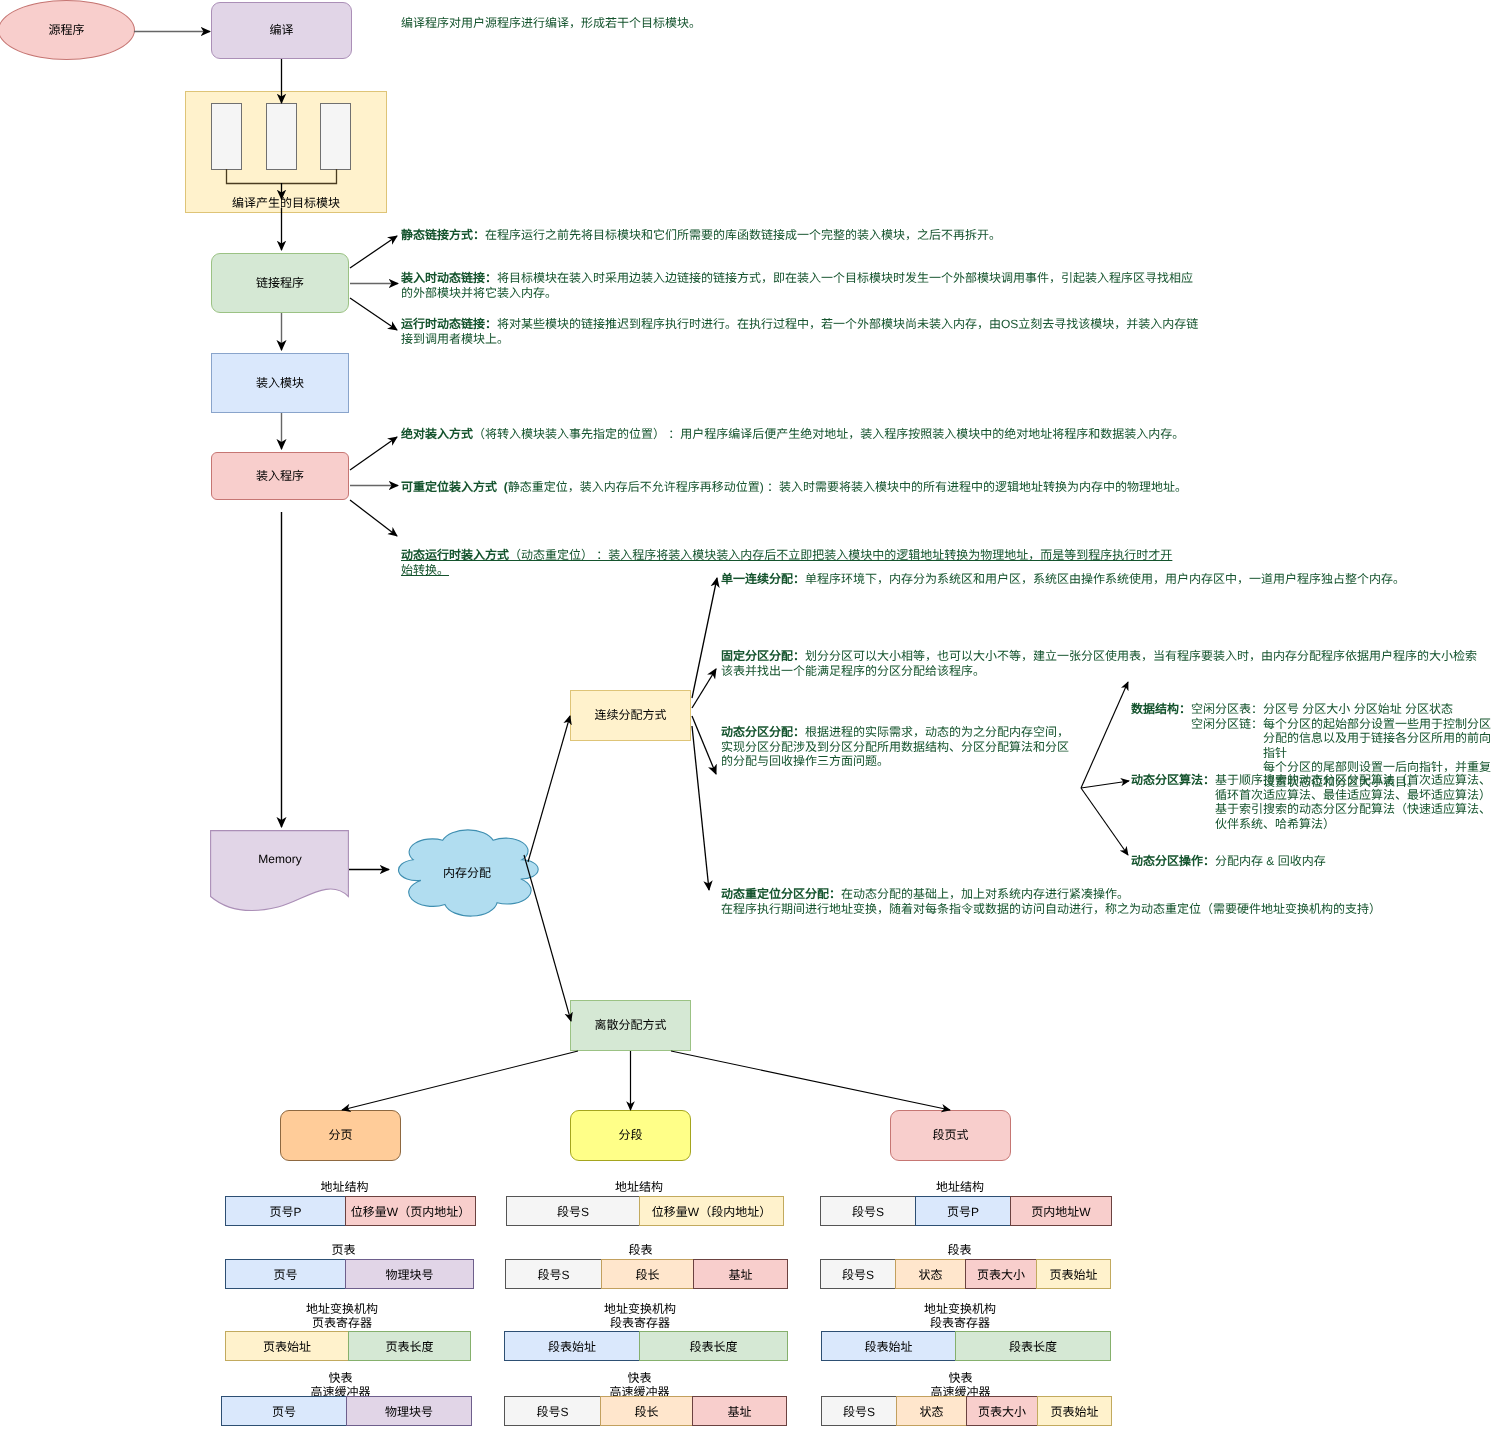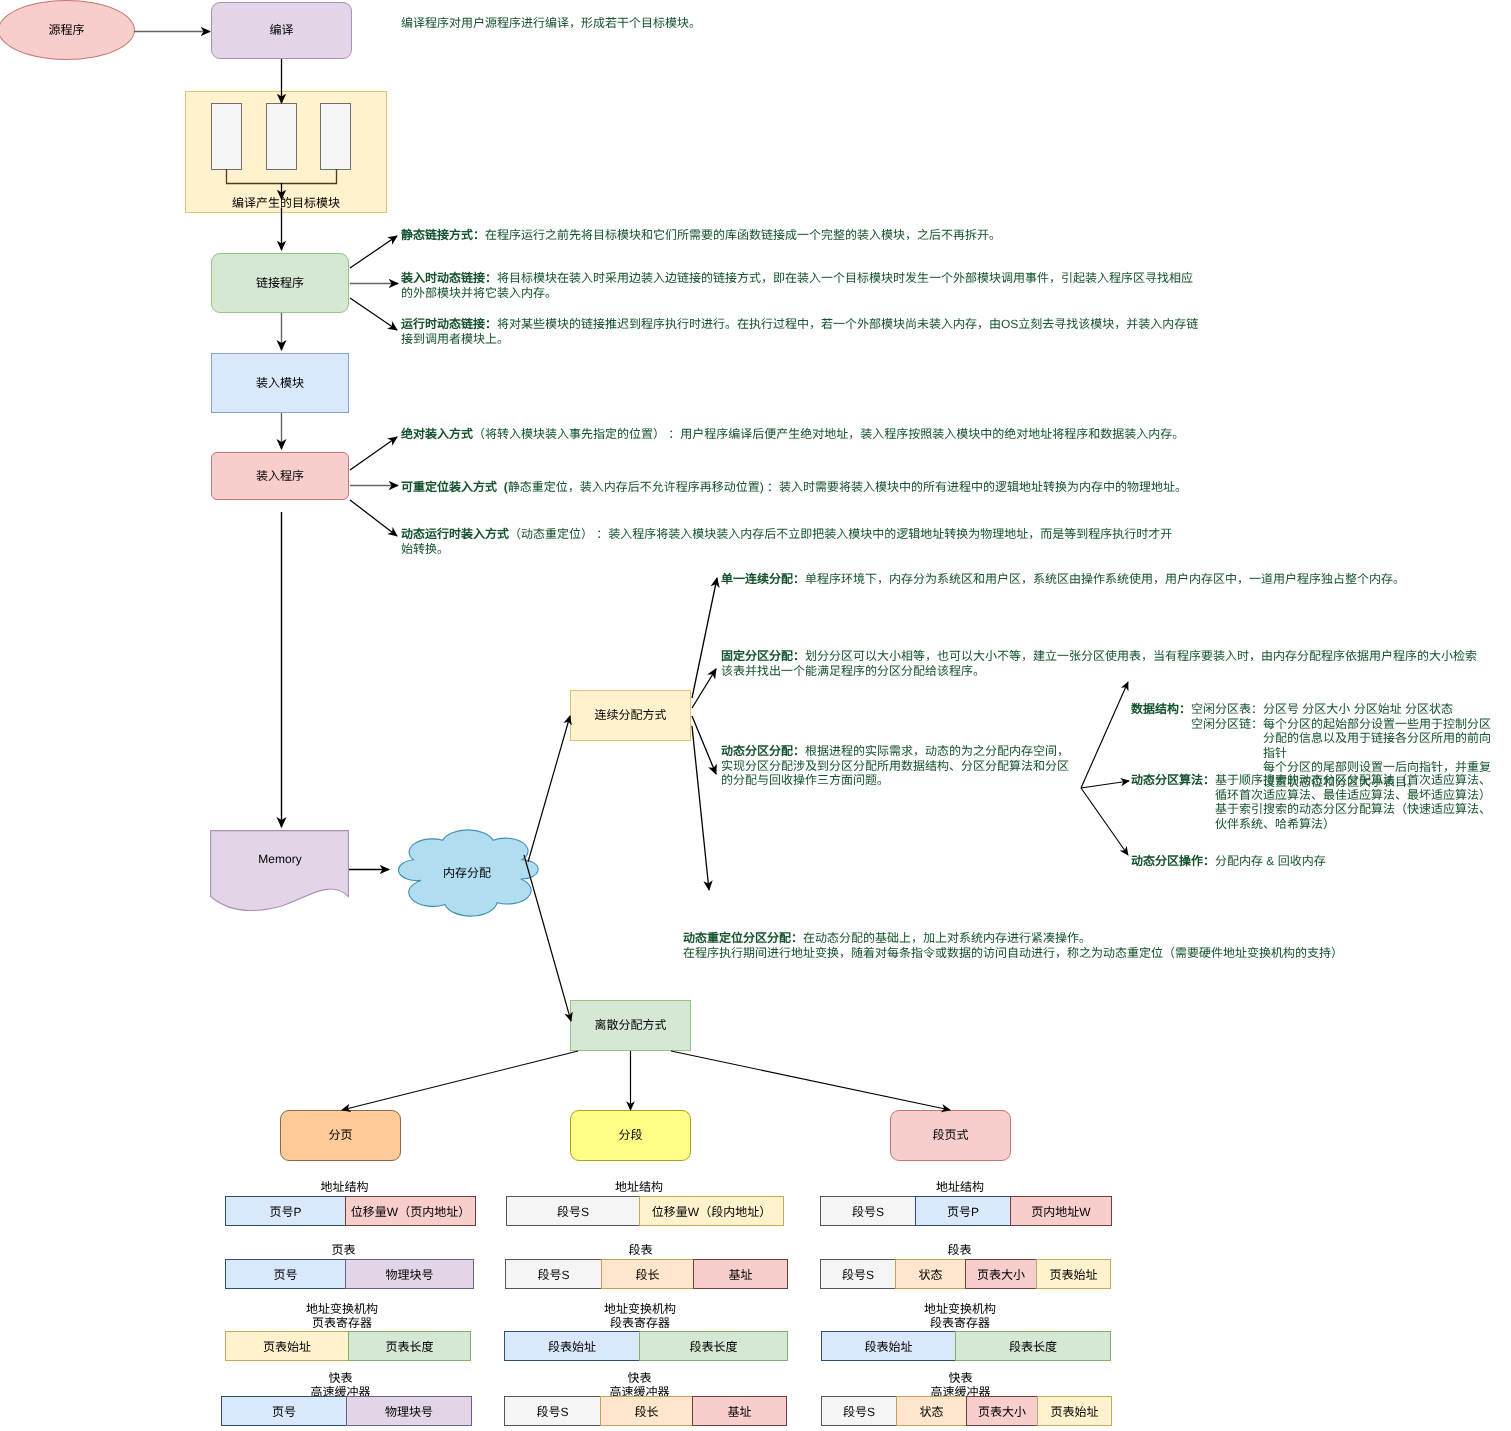--- a/index.html
+++ b/index.html
@@ -83,7 +83,7 @@
 接到调用者模块上。</span></div>
 <div class="ann" style="left:401px;top:427px;"><span class="t">绝对装入方式</span><span class="bd">（将转入模块装入事先指定的位置） ：用户程序编译后便产生绝对地址，装入程序按照装入模块中的绝对地址将程序和数据装入内存。</span></div>
 <div class="ann" style="left:401px;top:480px;"><span class="t">可重定位装入方式  (</span><span class="bd">静态重定位，装入内存后不允许程序再移动位置) ：装入时需要将装入模块中的所有进程中的逻辑地址转换为内存中的物理地址。</span></div>
-<div class="ann" style="left:401px;top:527px;"><span class="t">动态运行时装入方式</span><span class="bd">（动态重定位） ：装入程序将装入模块装入内存后不立即把装入模块中的逻辑地址转换为物理地址，而是等到程序执行时才开
+<div class="ann" style="left:401px;top:548px;text-decoration:underline;"><span class="t">动态运行时装入方式</span><span class="bd">（动态重定位） ：装入程序将装入模块装入内存后不立即把装入模块中的逻辑地址转换为物理地址，而是等到程序执行时才开
 始转换。</span></div>
 <div class="ann" style="left:721px;top:572px;"><span class="t">单一连续分配：</span><span class="bd">单程序环境下，内存分为系统区和用户区，系统区由操作系统使用，用户内存区中，一道用户程序独占整个内存。</span></div>
 <div class="ann" style="left:721px;top:649px;"><span class="t">固定分区分配：</span><span class="bd">划分分区可以大小相等，也可以大小不等，建立一张分区使用表，当有程序要装入时，由内存分配程序依据用户程序的大小检索

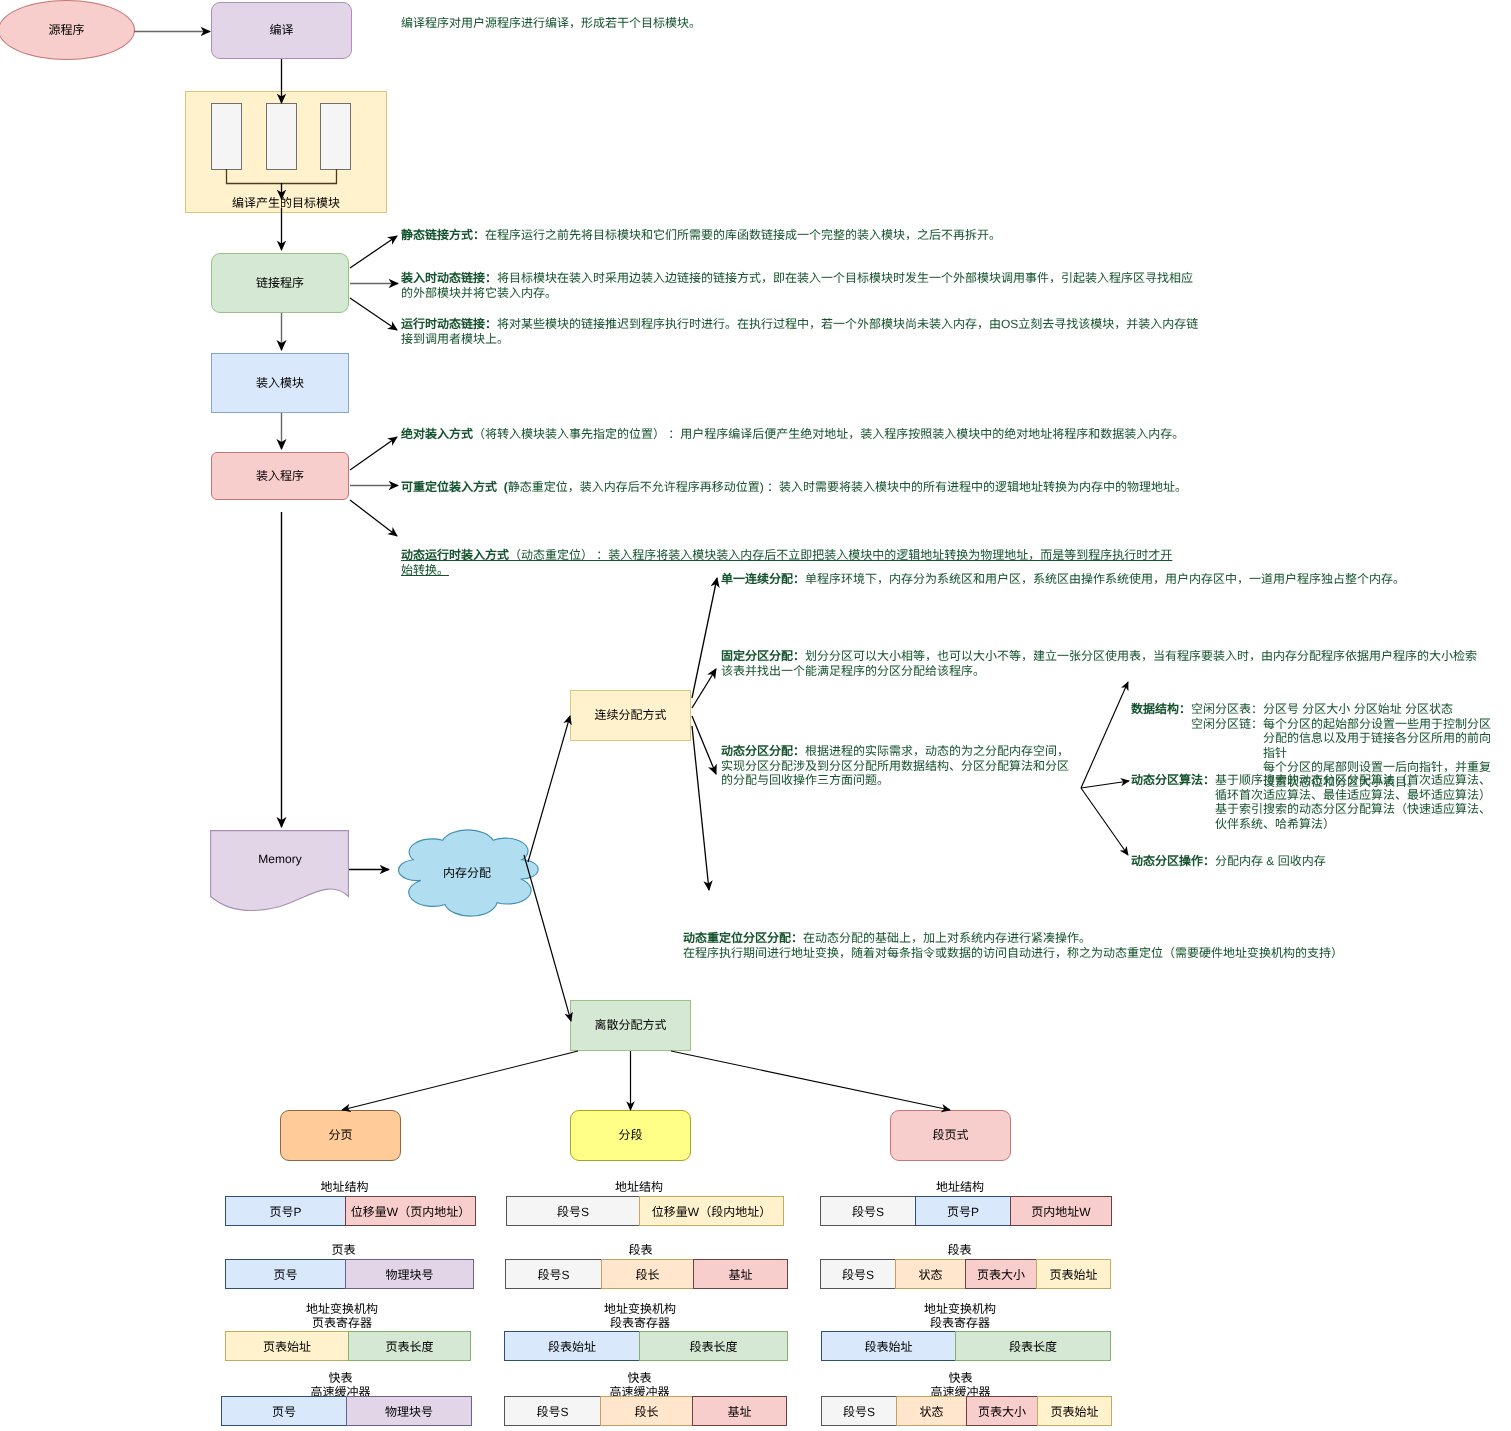--- a/index.html
+++ b/index.html
@@ -88,7 +88,7 @@
 <div class="ann" style="left:721px;top:572px;"><span class="t">单一连续分配：</span><span class="bd">单程序环境下，内存分为系统区和用户区，系统区由操作系统使用，用户内存区中，一道用户程序独占整个内存。</span></div>
 <div class="ann" style="left:721px;top:649px;"><span class="t">固定分区分配：</span><span class="bd">划分分区可以大小相等，也可以大小不等，建立一张分区使用表，当有程序要装入时，由内存分配程序依据用户程序的大小检索
 该表并找出一个能满足程序的分区分配给该程序。</span></div>
-<div class="ann" style="left:721px;top:744px;"><span class="t">动态分区分配：</span><span class="bd">根据进程的实际需求，动态的为之分配内存空间，
+<div class="ann" style="left:721px;top:725px;"><span class="t">动态分区分配：</span><span class="bd">根据进程的实际需求，动态的为之分配内存空间，
 实现分区分配涉及到分区分配所用数据结构、分区分配算法和分区
 的分配与回收操作三方面问题。</span></div>
 <div class="ann" style="left:683px;top:887px;margin-top:44px;"><span class="t">动态重定位分区分配：</span><span class="bd">在动态分配的基础上，加上对系统内存进行紧凑操作。

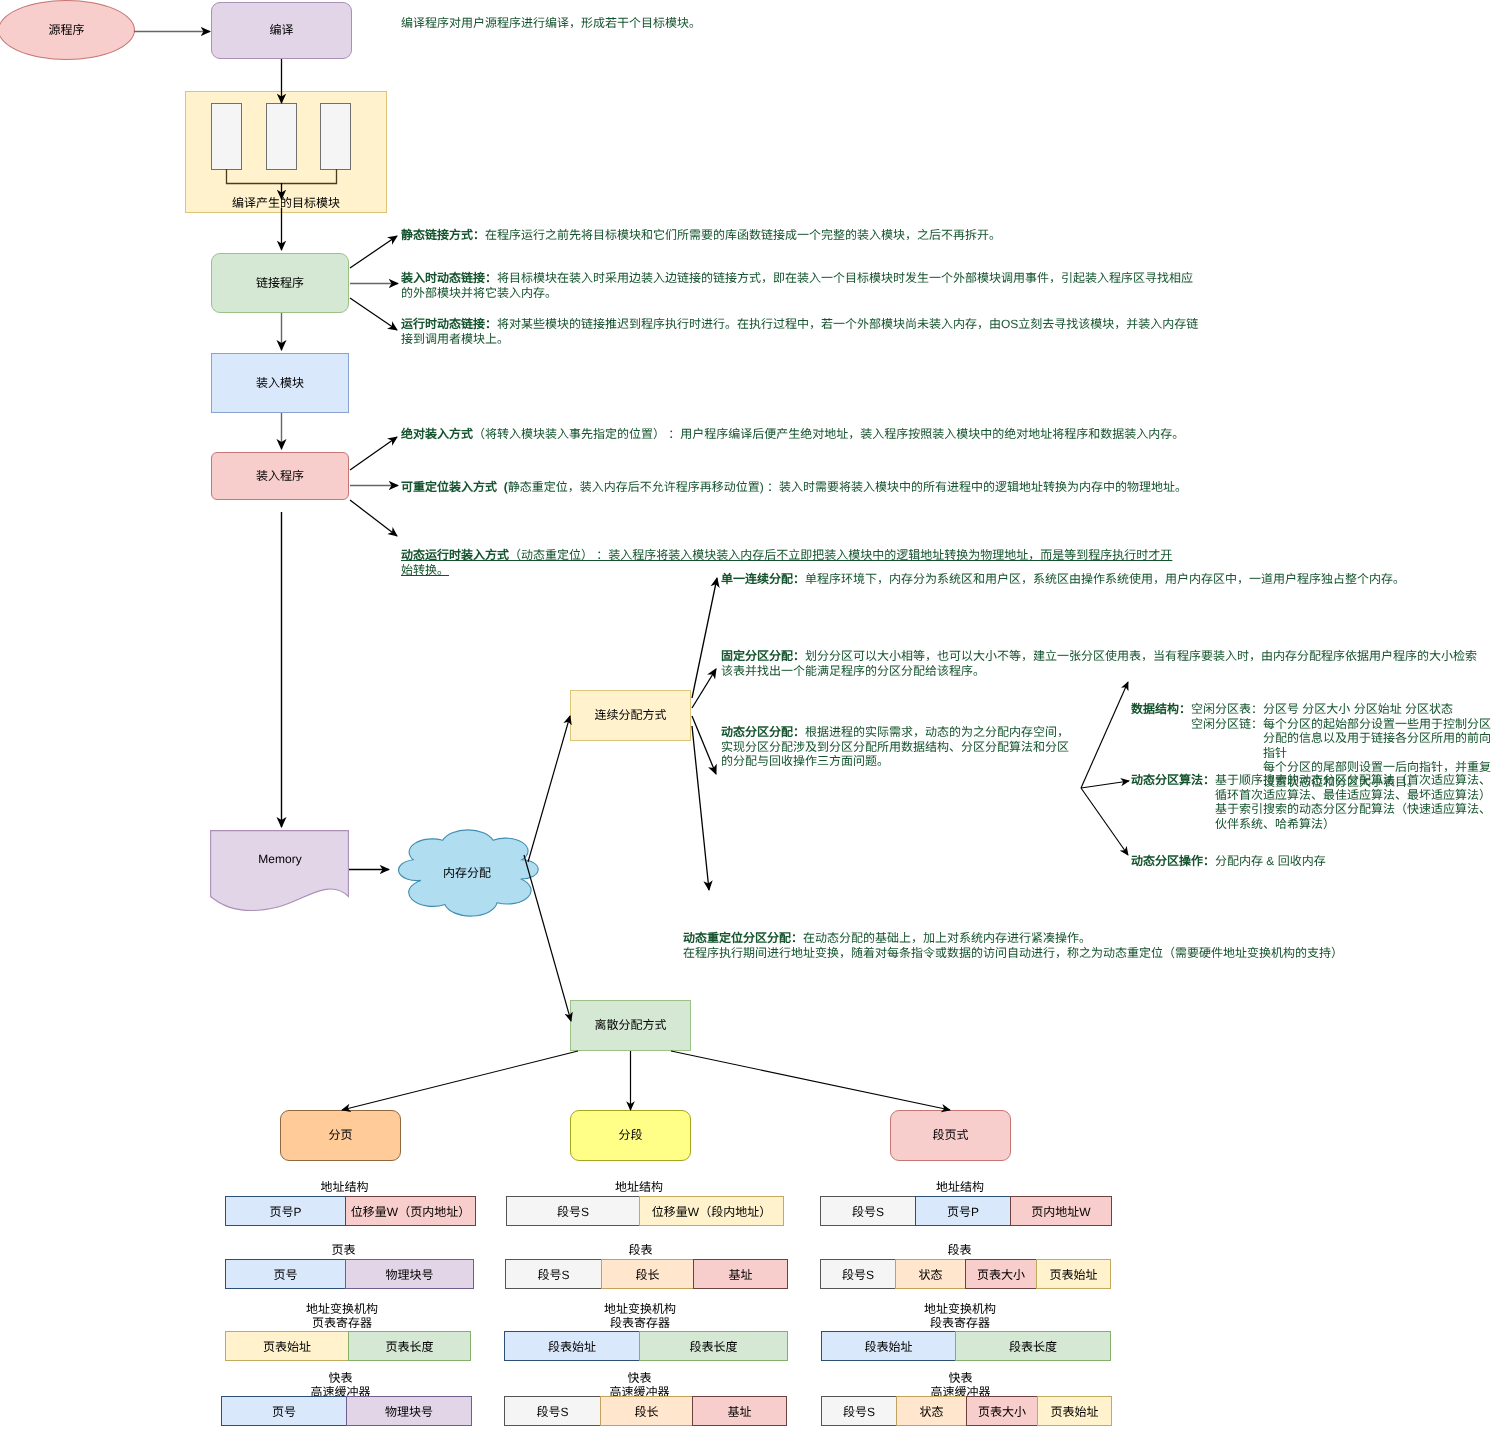--- a/index.html
+++ b/index.html
@@ -91,7 +91,7 @@
 <div class="ann" style="left:721px;top:725px;"><span class="t">动态分区分配：</span><span class="bd">根据进程的实际需求，动态的为之分配内存空间，
 实现分区分配涉及到分区分配所用数据结构、分区分配算法和分区
 的分配与回收操作三方面问题。</span></div>
-<div class="ann" style="left:683px;top:887px;margin-top:44px;"><span class="t">动态重定位分区分配：</span><span class="bd">在动态分配的基础上，加上对系统内存进行紧凑操作。
+<div class="ann" style="left:721px;top:887px;"><span class="t">动态重定位分区分配：</span><span class="bd">在动态分配的基础上，加上对系统内存进行紧凑操作。
 在程序执行期间进行地址变换，随着对每条指令或数据的访问自动进行，称之为动态重定位（需要硬件地址变换机构的支持）</span></div>
 <div class="ann hang" style="left:1131px;top:702px;"><span class="t">数据结构：</span><span class="bd">空闲分区表：分区号 分区大小 分区始址 分区状态
 空闲分区链：每个分区的起始部分设置一些用于控制分区

